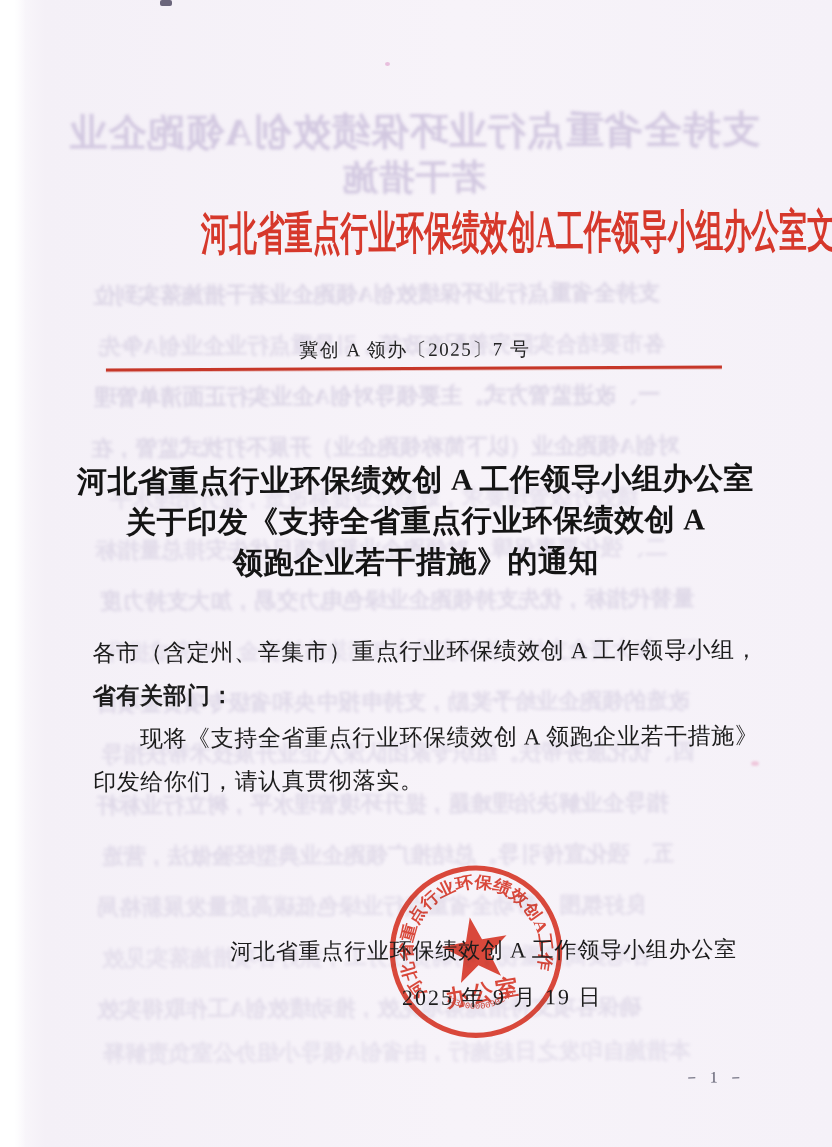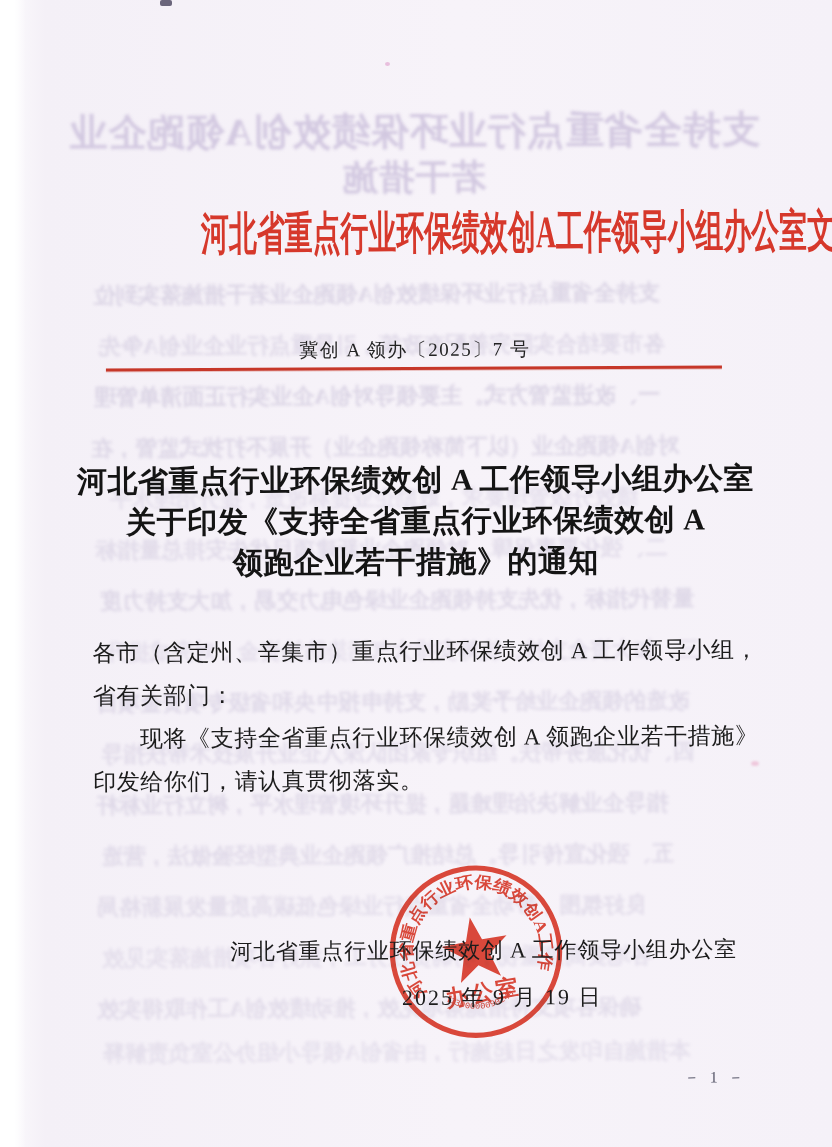--- a/index.html
+++ b/index.html
@@ -86,7 +86,7 @@
     </div>
 
     <div class="body-line" style="top:640px;left:92px;">各市（含定州、辛集市）重点行业环保绩效创 A 工作领导小组，</div>
-    <div class="body-line" style="top:683px;left:92px;">省有关部门：</div>
+    <div class="body-line" style="top:683px;left:92px;font-weight:bold;">省有关部门：</div>
     <div class="body-line" style="top:726px;left:139px;">现将《支持全省重点行业环保绩效创 A 领跑企业若干措施》</div>
     <div class="body-line" style="top:769px;left:92px;">印发给你们，请认真贯彻落实。</div>
 

